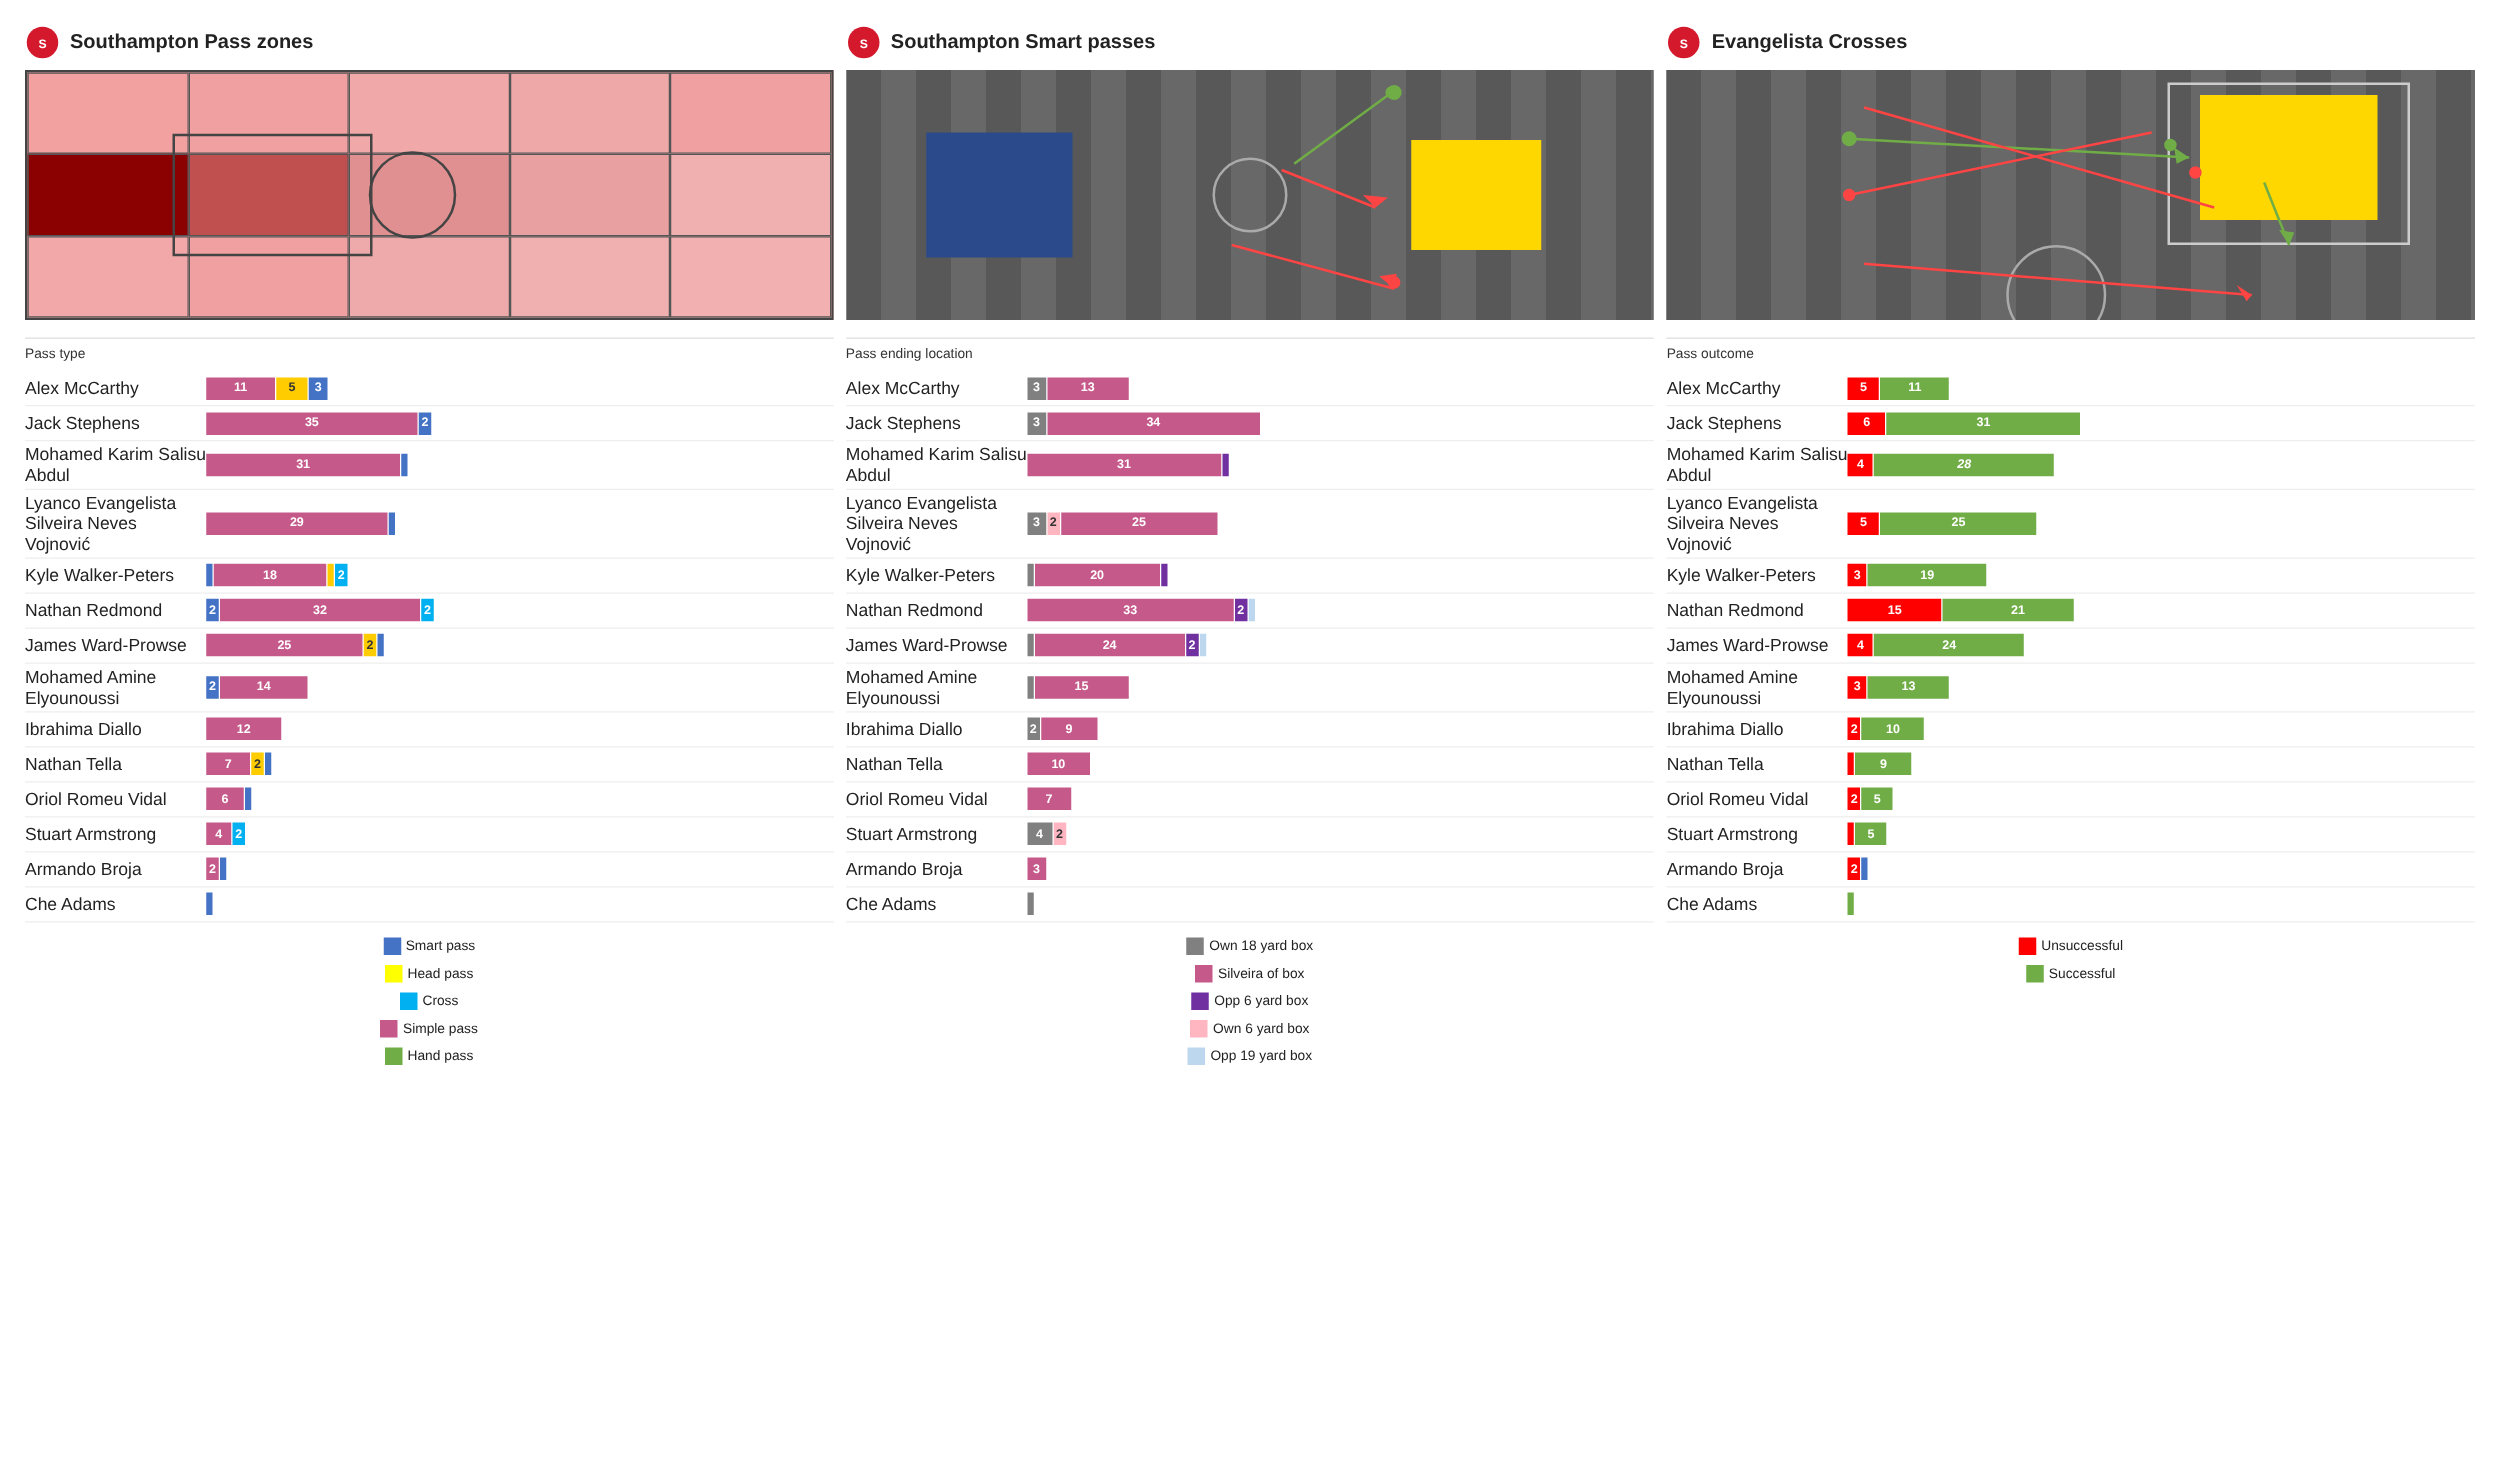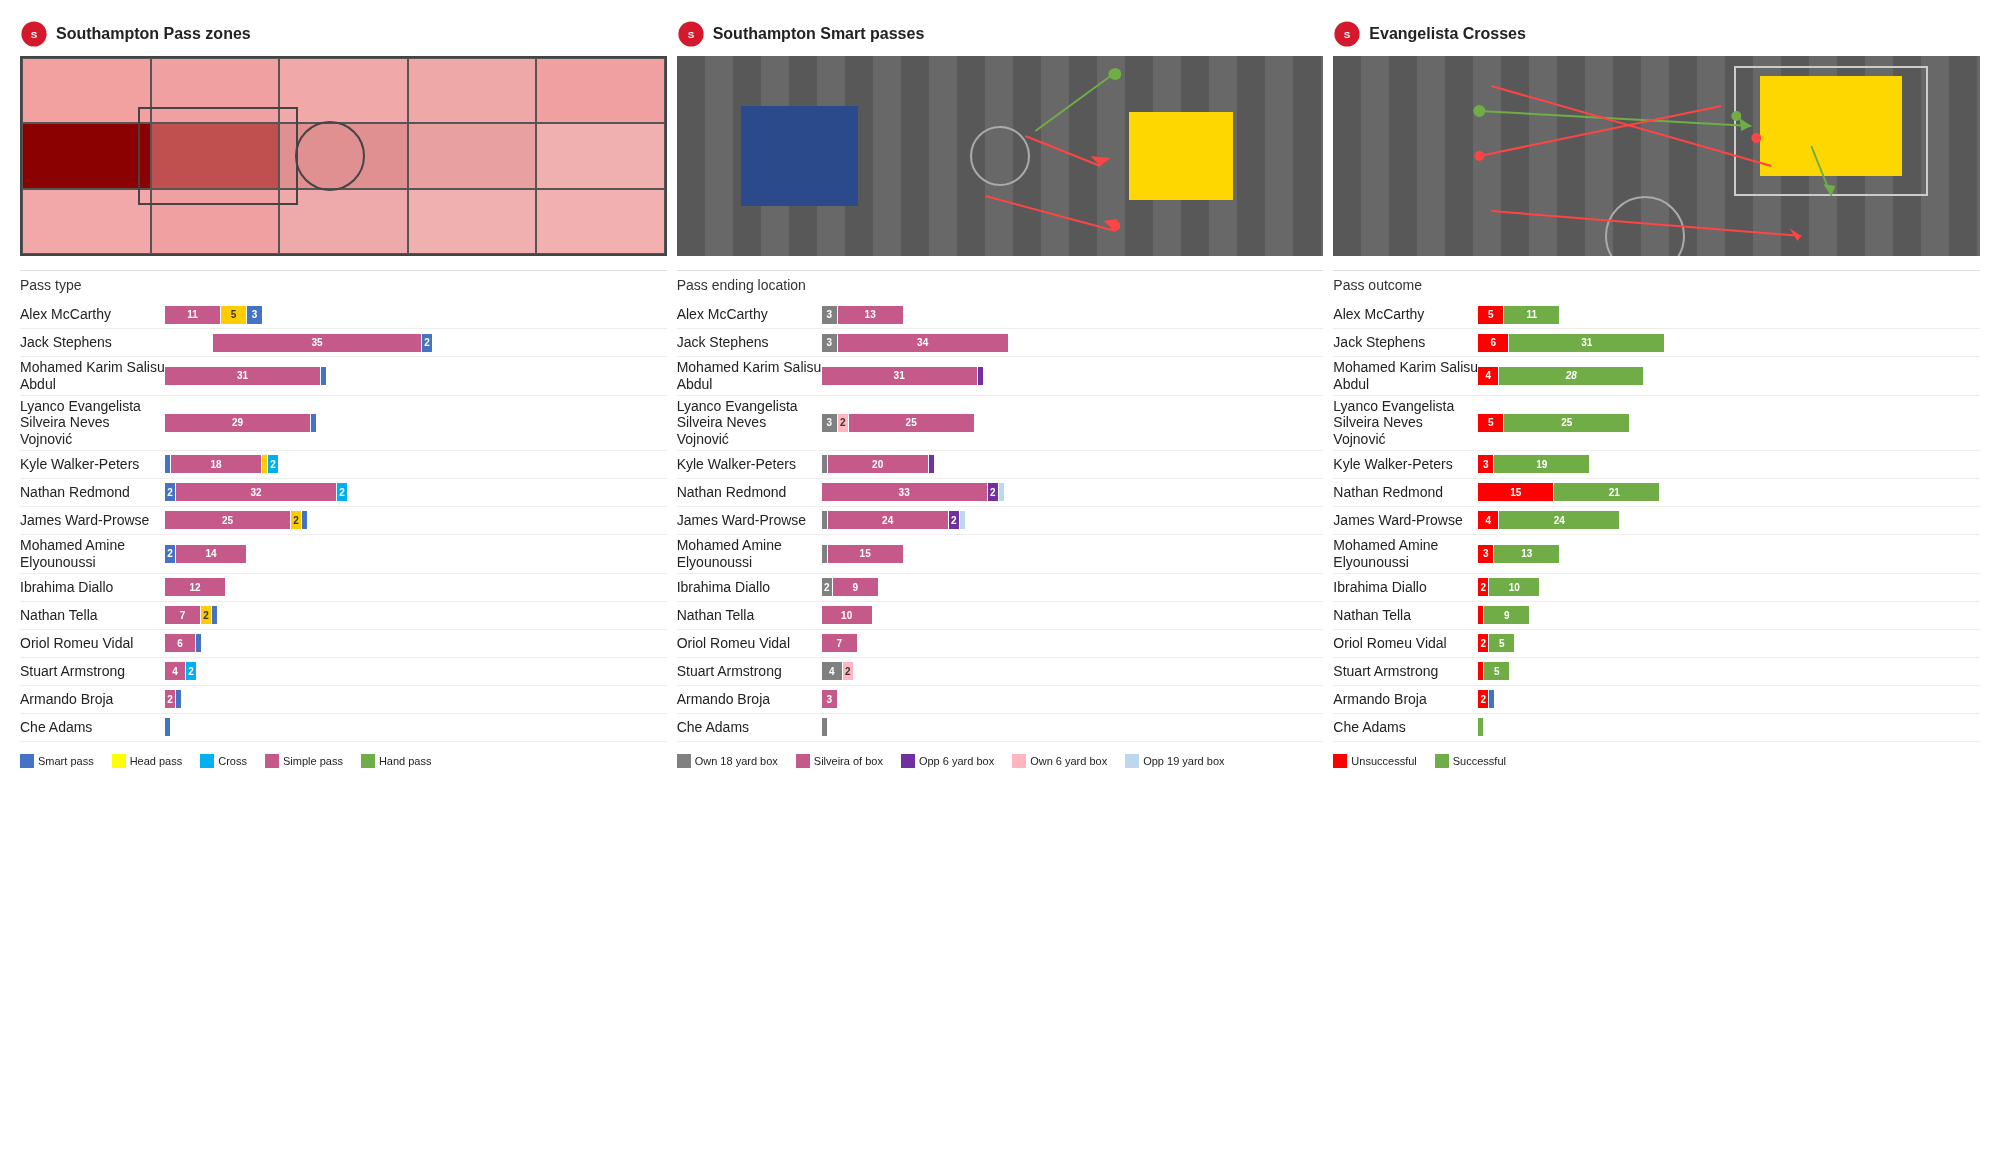--- a/index.html
+++ b/index.html
@@ -9,7 +9,7 @@
     .panel-title { display: flex; align-items: center; gap: 8px; font-size: 16px; font-weight: bold; margin-bottom: 8px; }
     .team-logo { width: 28px; height: 28px; }
     .pitch-img { width: 100%; height: 200px; display: block; margin-bottom: 14px; position: relative; overflow: hidden; }
-    .section-label { font-size: 14px; font-weight: normal; margin-bottom: 8px; color: #333; border-top: 1px solid #ddd; padding-top: 6px; }
+    .section-label { font-size: 11px; font-weight: normal; margin-bottom: 8px; color: #333; border-top: 1px solid #ddd; padding-top: 6px; }
     .player-row { display: flex; align-items: center; min-height: 28px; border-bottom: 1px solid #eee; padding: 2px 0; }
     .player-name { width: 145px; font-size: 14px; flex-shrink: 0; line-height: 1.2; }
     .bars-container { display: flex; align-items: center; gap: 1px; flex: 1; }

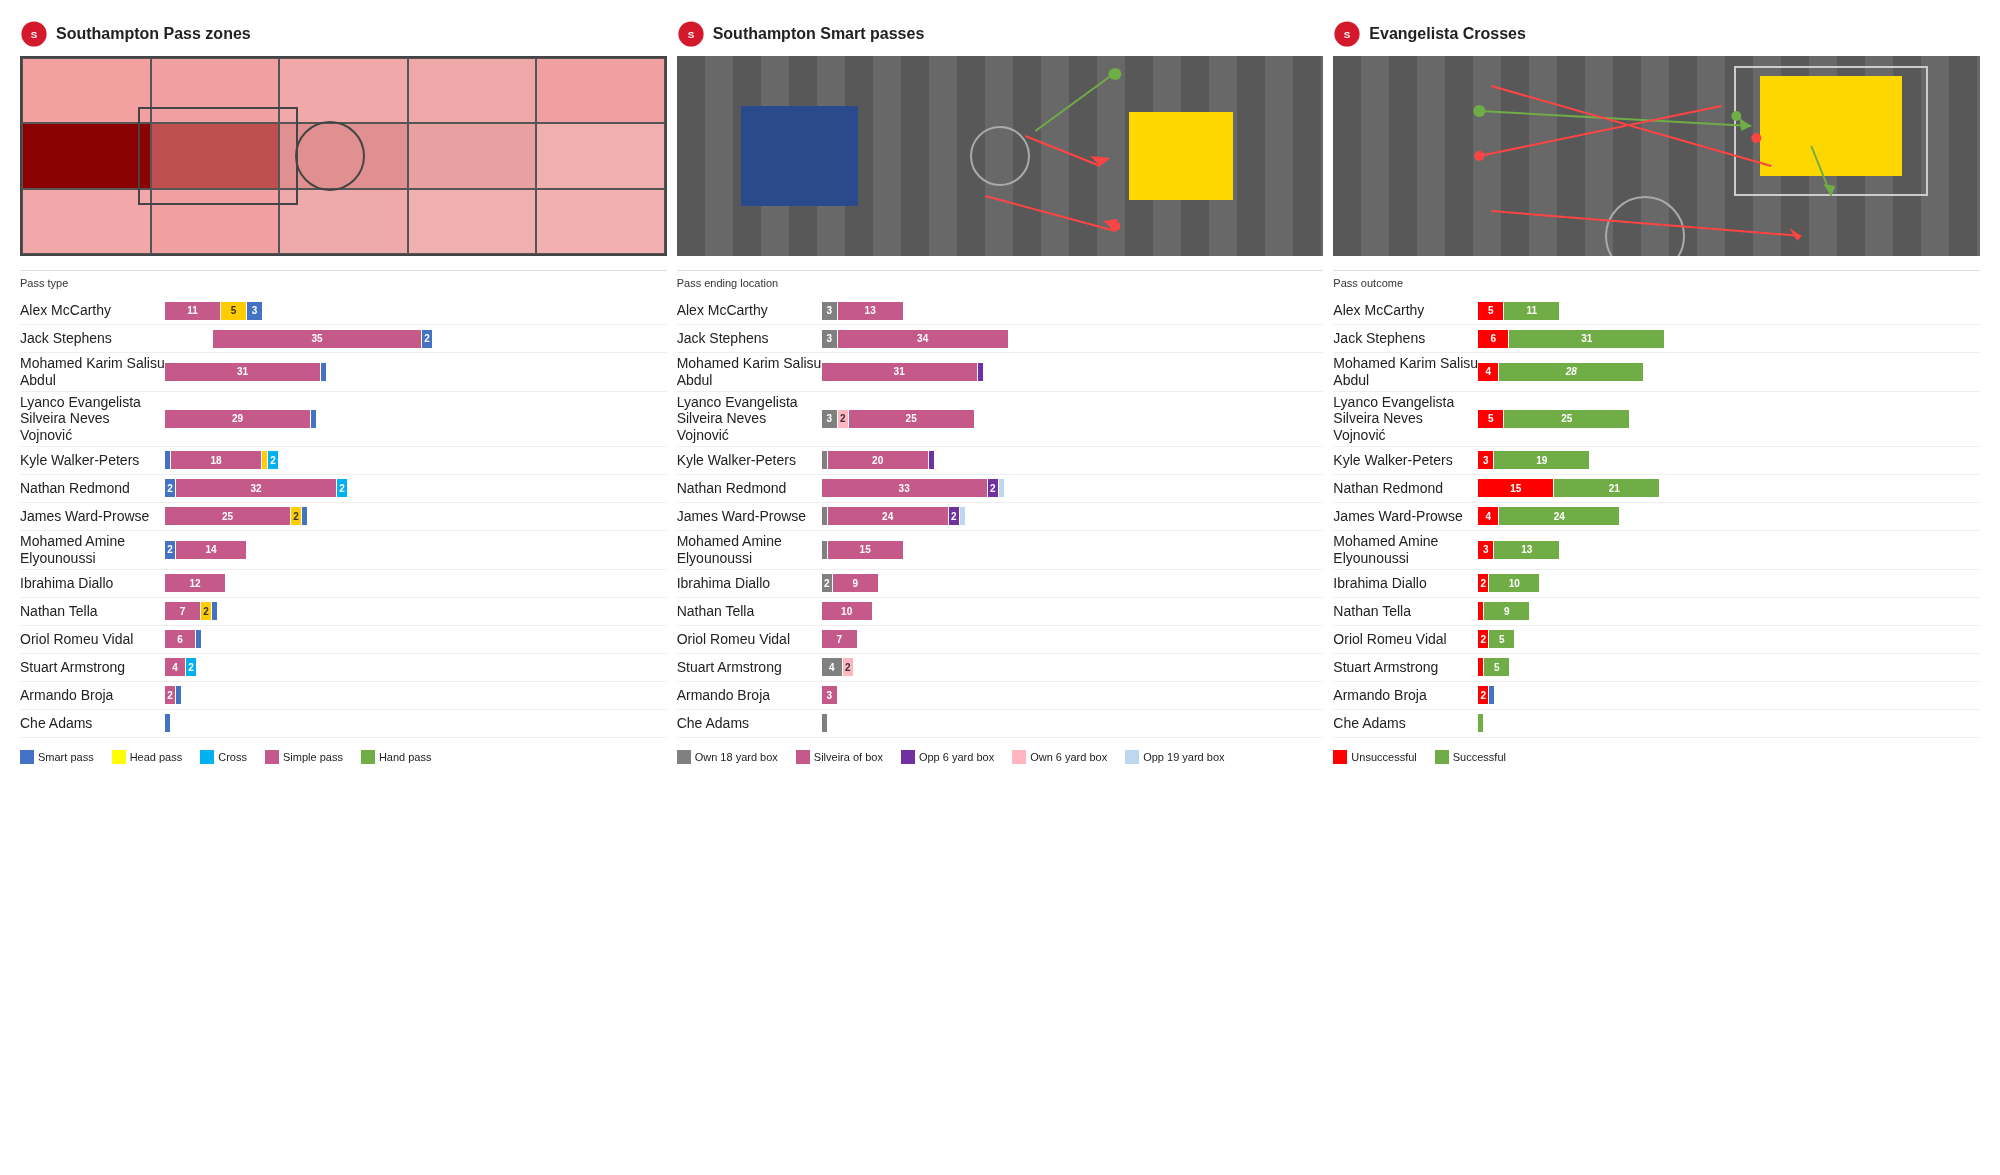--- a/index.html
+++ b/index.html
@@ -90,7 +90,7 @@
         <div class="player-row">
           <div class="player-name">Jack Stephens</div>
           <div class="bars-container">
-            <div class="bar" style="background-color: rgb(197, 90, 138); width: 208px; color: rgb(255, 255, 255); margin-left: 48px;">35</div>
+            <div class="bar" style="background-color: rgb(197, 90, 138); width: 169px; color: rgb(255, 255, 255);">35</div>
             <div class="bar" style="background-color: rgb(68, 114, 196); width: 10px; color: rgb(255, 255, 255);">2</div>
           </div>
         </div>

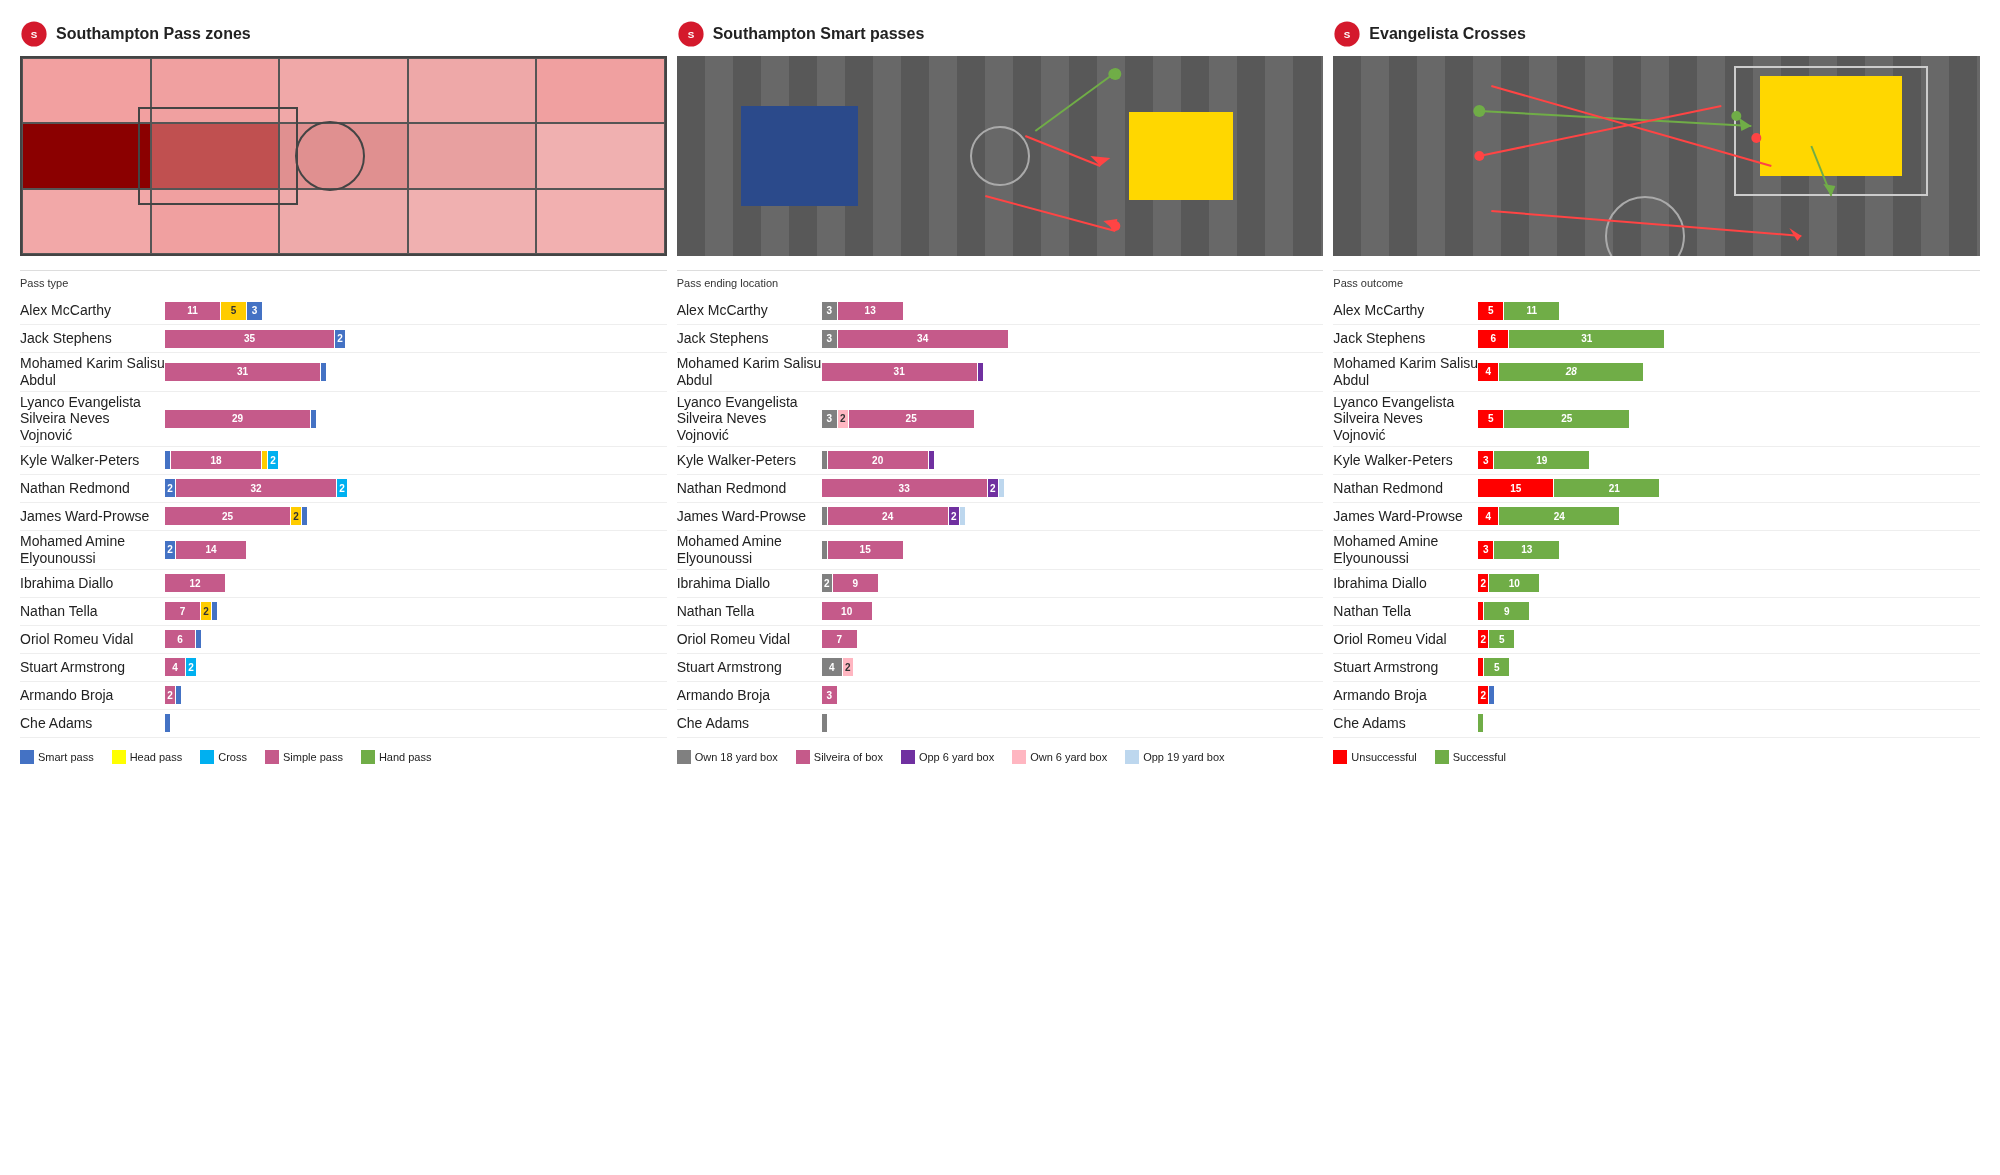--- a/index.html
+++ b/index.html
@@ -14,7 +14,7 @@
     .player-name { width: 145px; font-size: 14px; flex-shrink: 0; line-height: 1.2; }
     .bars-container { display: flex; align-items: center; gap: 1px; flex: 1; }
     .bar { display: flex; align-items: center; justify-content: center; font-size: 10px; color: #fff; font-weight: bold; height: 18px; min-width: 4px; }
-    .legend { display: flex; flex-wrap: wrap; gap: 8px 18px; margin-top: 12px; align-items: center; }
+    .legend { display: flex; flex-wrap: wrap; gap: 8px 18px; margin-top: 12px; align-items: center; flex-direction: column; }
     .legend-item { display: flex; align-items: center; gap: 4px; font-size: 11px; }
     .legend-color { width: 14px; height: 14px; display: inline-block; }
 

